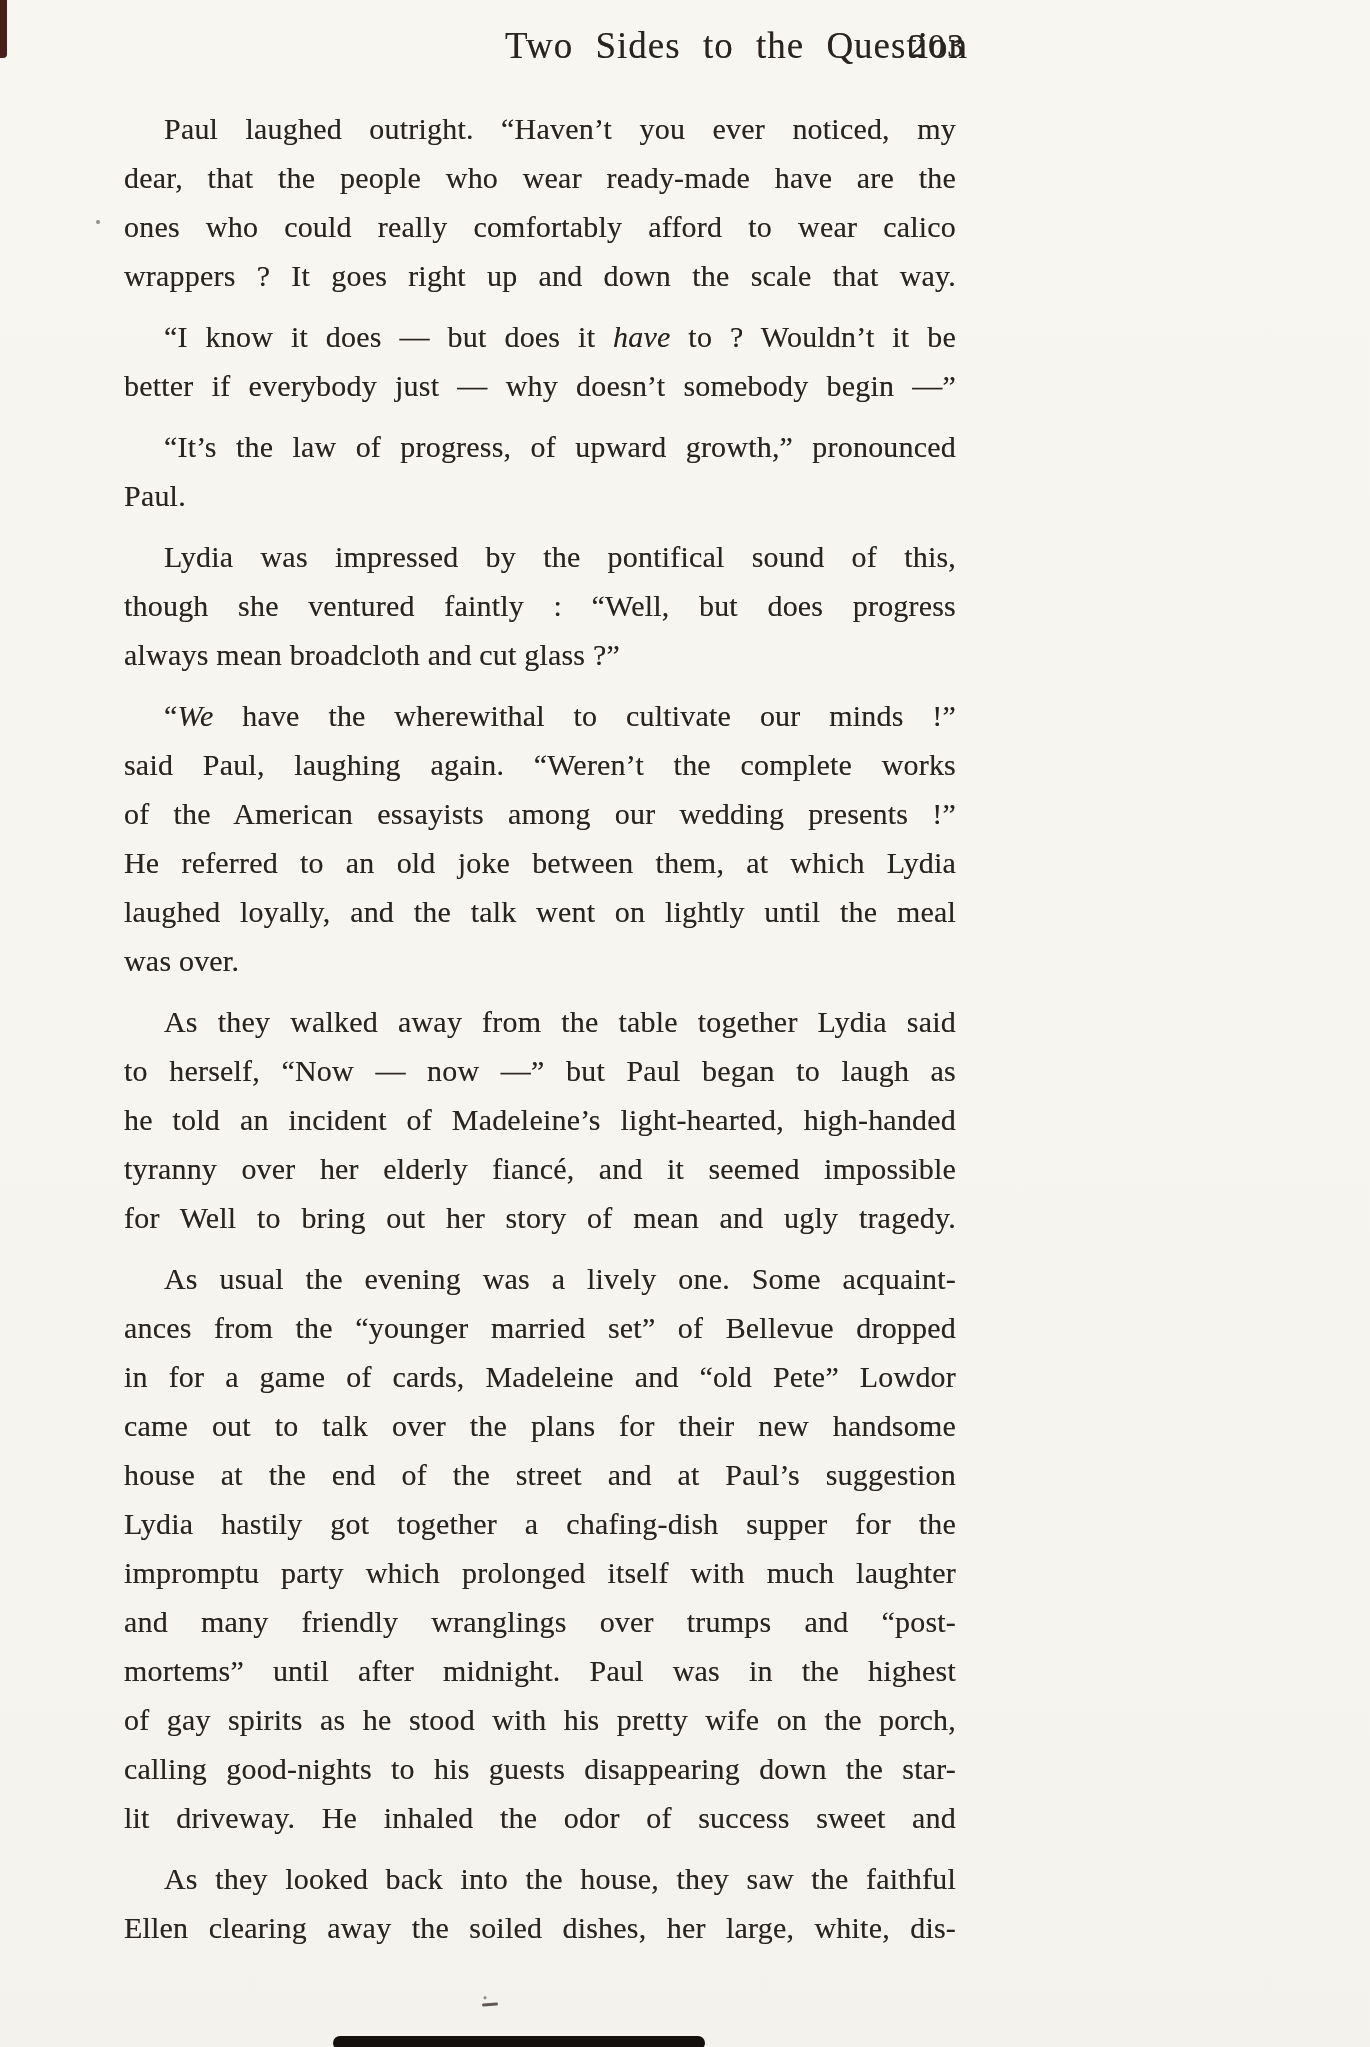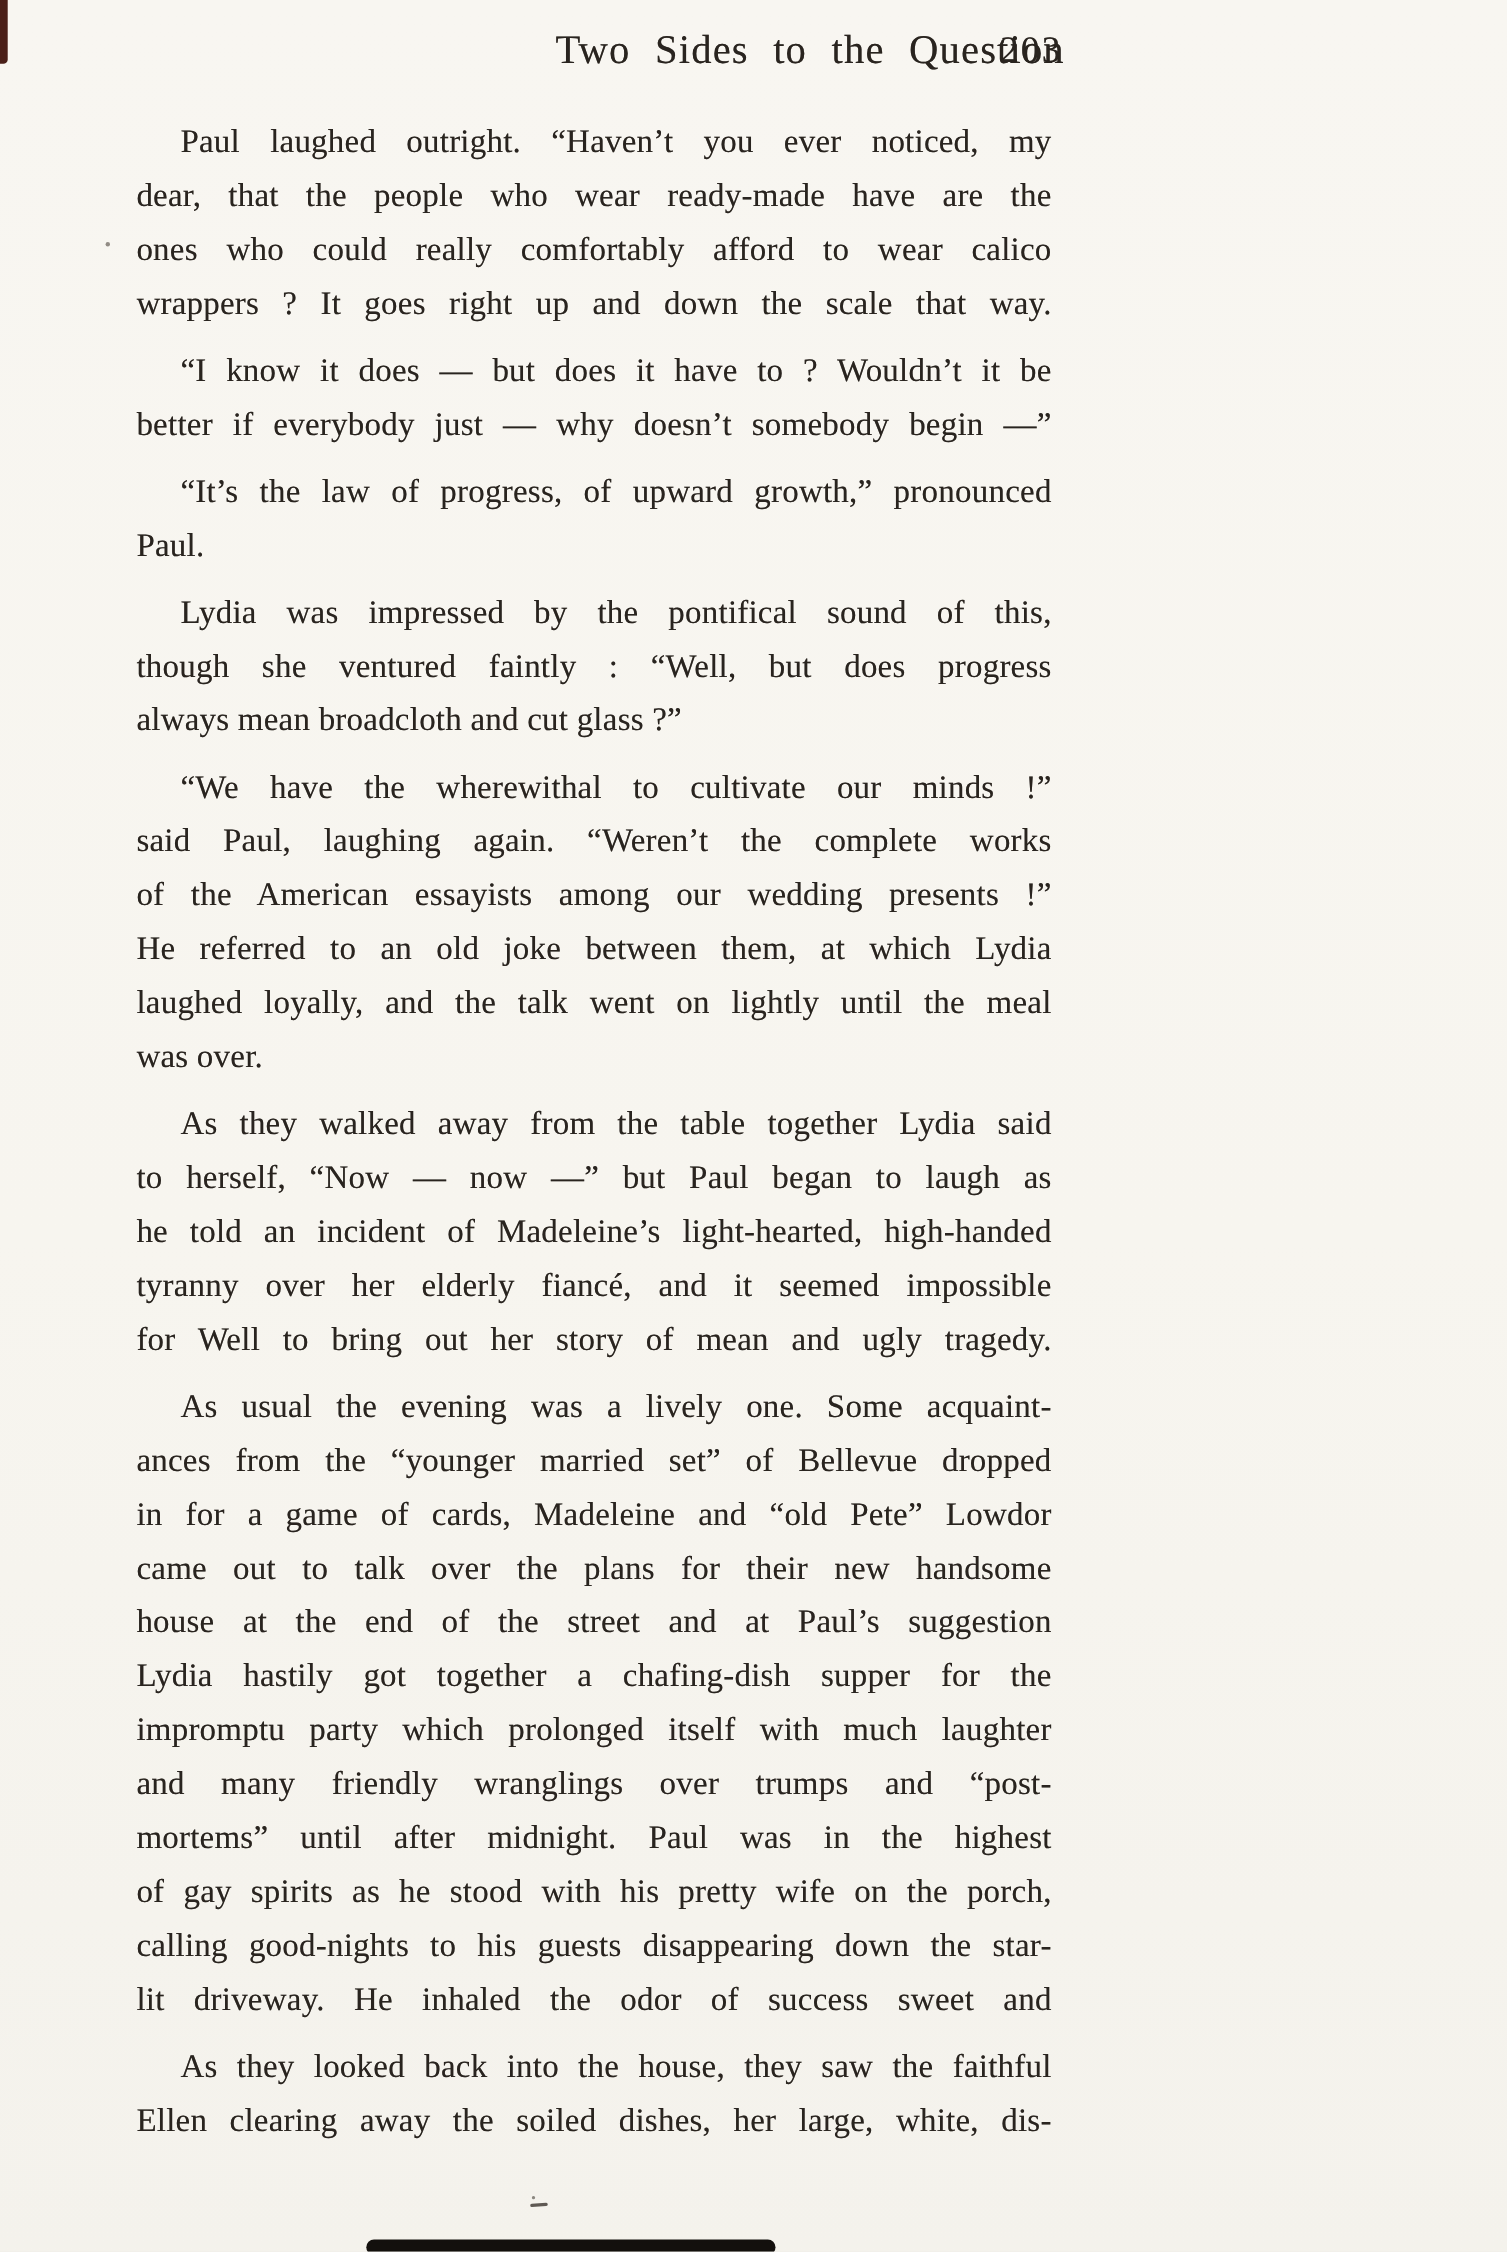--- a/index.html
+++ b/index.html
@@ -59,7 +59,7 @@
   }
   .line.first { padding-left: 40px; }
   .line.last { text-align-last: left; }
-  .italic { }
+  .italic { font-style: italic; }
 
   
   .edge-sliver {

